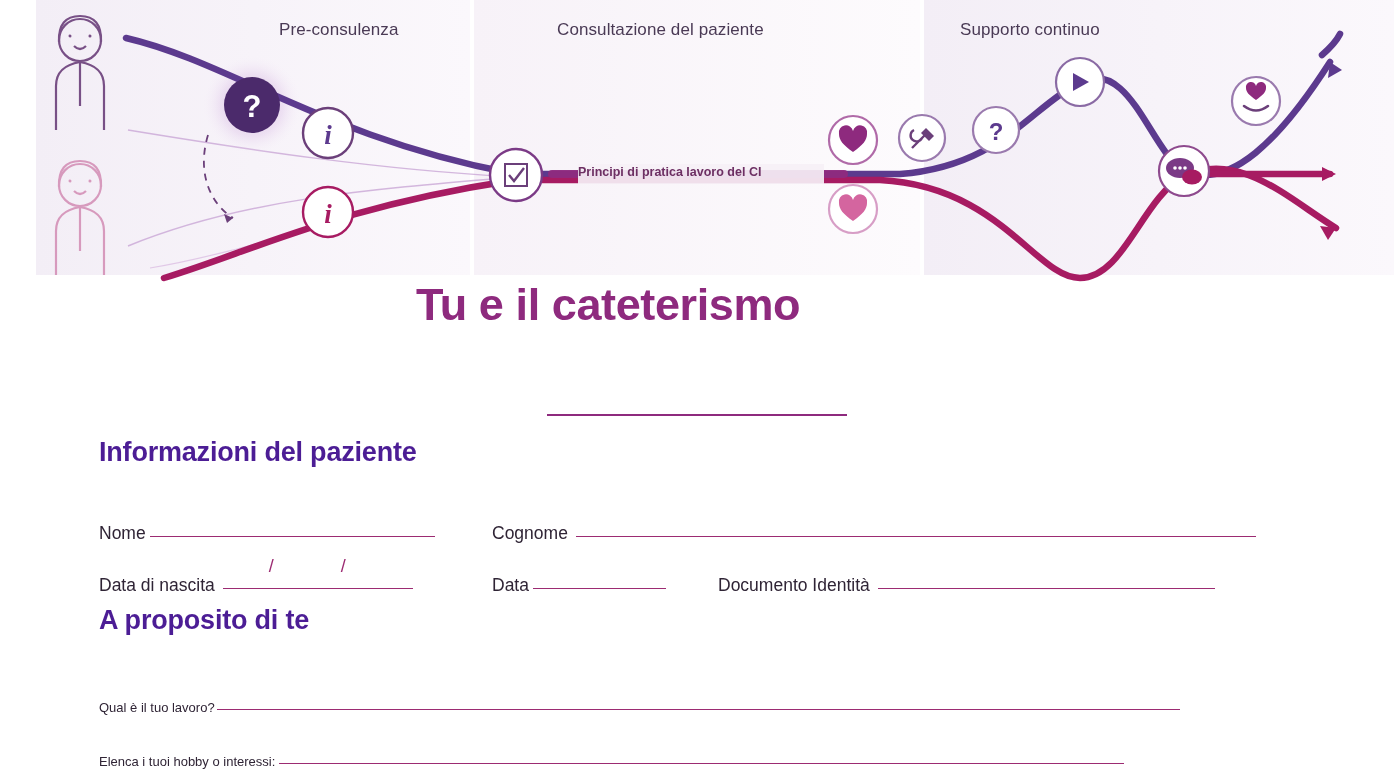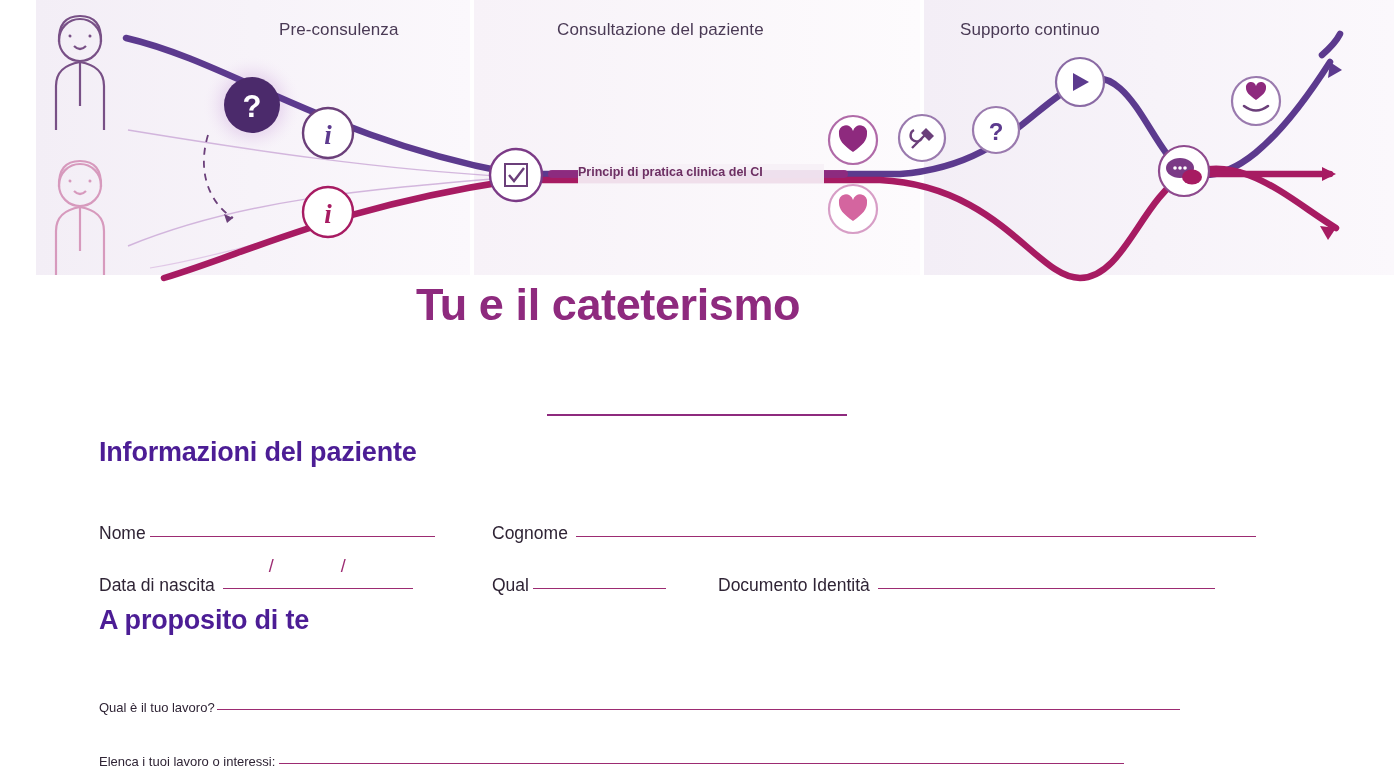--- a/index.html
+++ b/index.html
@@ -254,7 +254,7 @@
   <div class="phase-label" id="phase-label-1">Consultazione del paziente</div>
   <div class="phase-label" id="phase-label-2">Supporto continuo</div>
 
-  <div class="principles-label">Principi di pratica clinica del CI</div>
+  <div class="principles-label">Principi di pratica lavoro del CI</div>
 </div>
 
 <div id="doc-title">

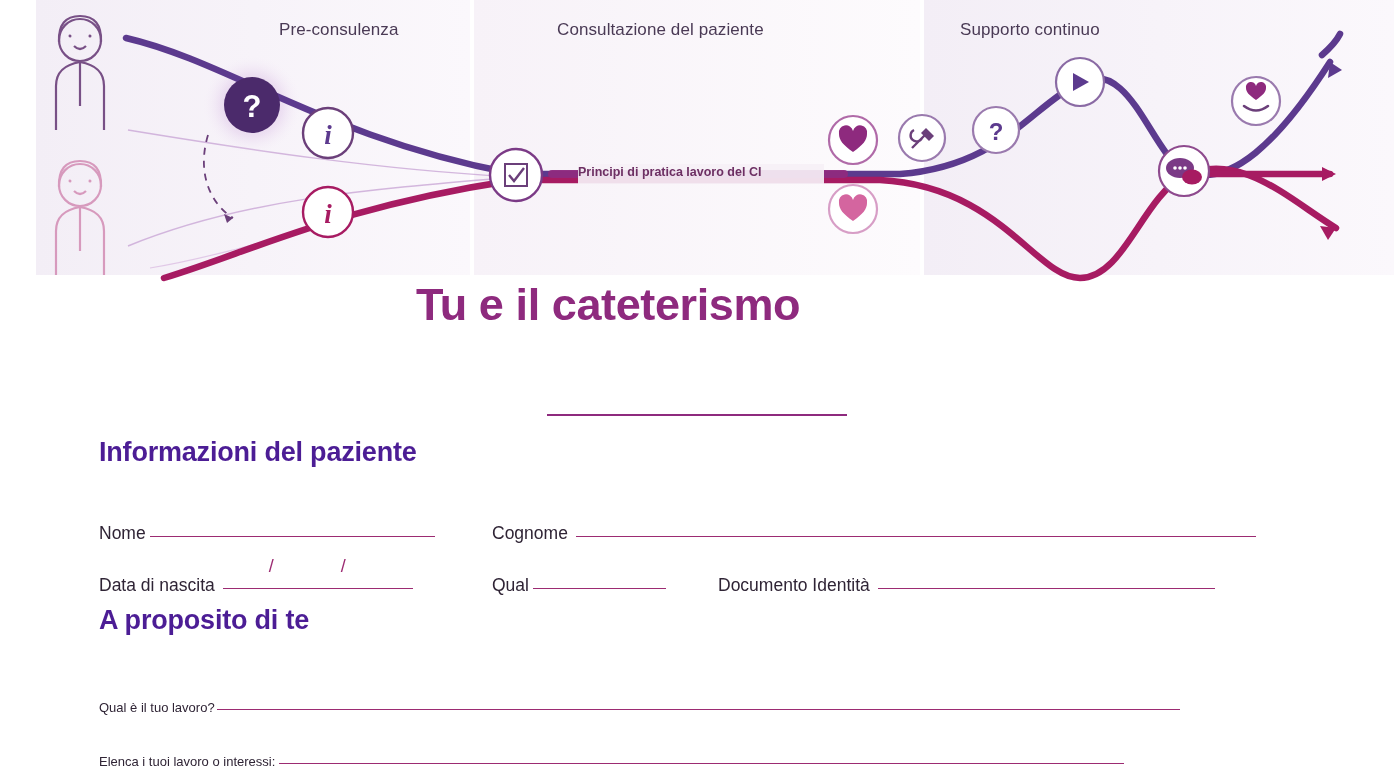--- a/index.html
+++ b/index.html
@@ -284,7 +284,7 @@
 </div>
 
 <div class="field-row" id="row-sesso">
-  <span class="field-label">Qual</span>
+  <span class="field-label">Data</span>
   <span class="rule" style="width:133px;margin-left:4px;"></span>
 </div>
 

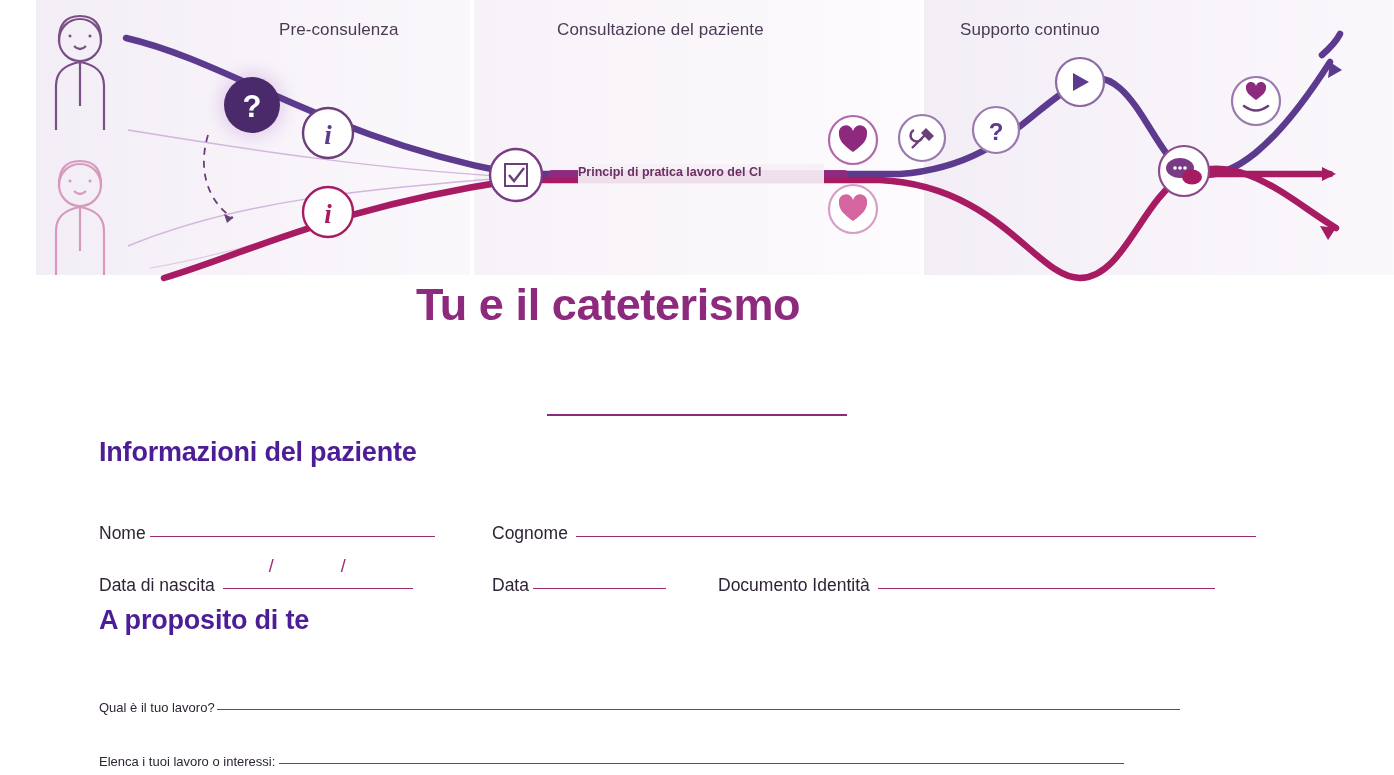--- a/index.html
+++ b/index.html
@@ -301,7 +301,7 @@
 </div>
 
 <div class="field-row" id="row-hobby">
-  <span class="field-label">Elenca i tuoi lavoro o interessi:</span>
+  <span class="field-label">Elenca i tuoi hobby o interessi:</span>
   <span class="rule" style="width:845px;margin-left:4px;"></span>
 </div>
 

